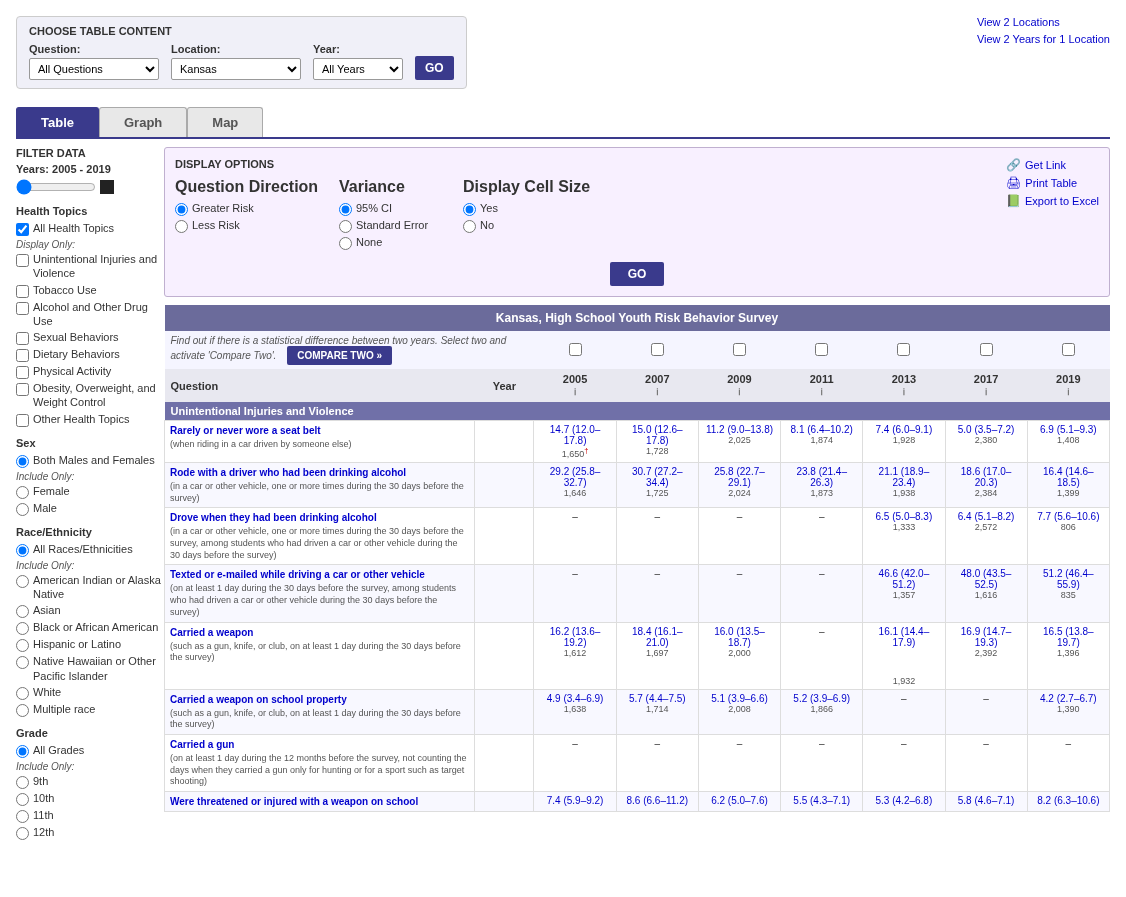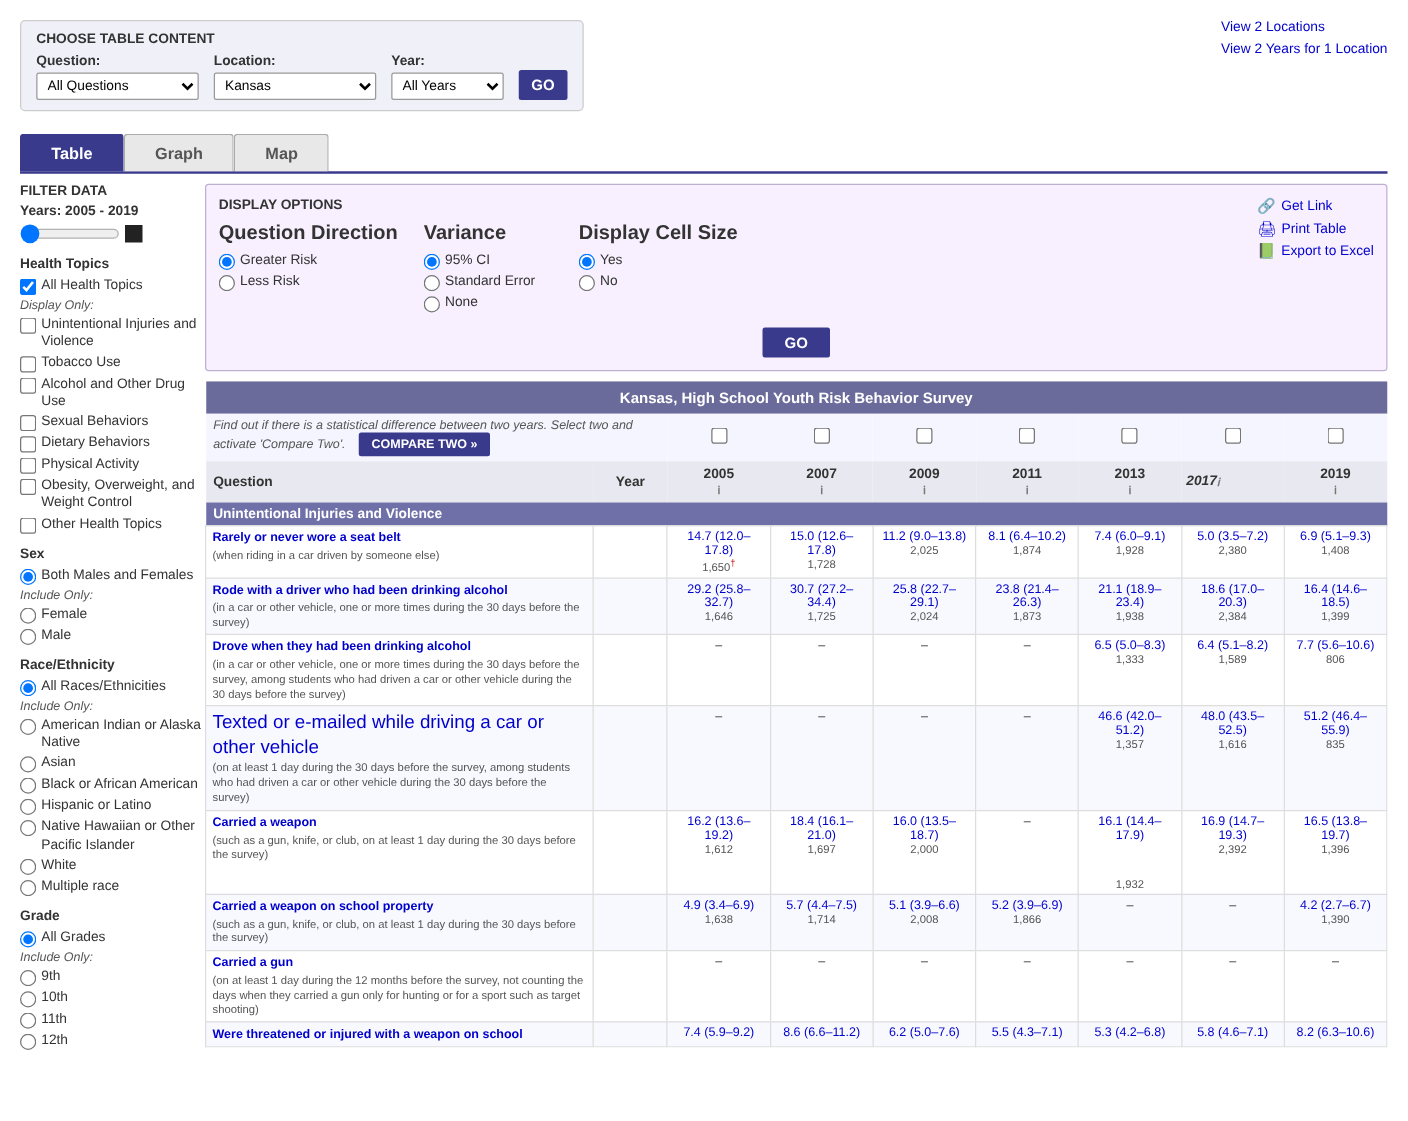--- a/index.html
+++ b/index.html
@@ -347,7 +347,7 @@
                 </div>
               </td>
               <td style="padding: 4px; text-align: center; font-weight: bold; font-size: 11px;">
-                <div style="display: flex; flex-direction: row;  font-style: italic;">
+                <div style="display: flex; flex-direction: column; align-items: center;">
                   <span>2017</span>
                   <span style="font-size: 9px; color: #777;">ℹ</span>
                 </div>

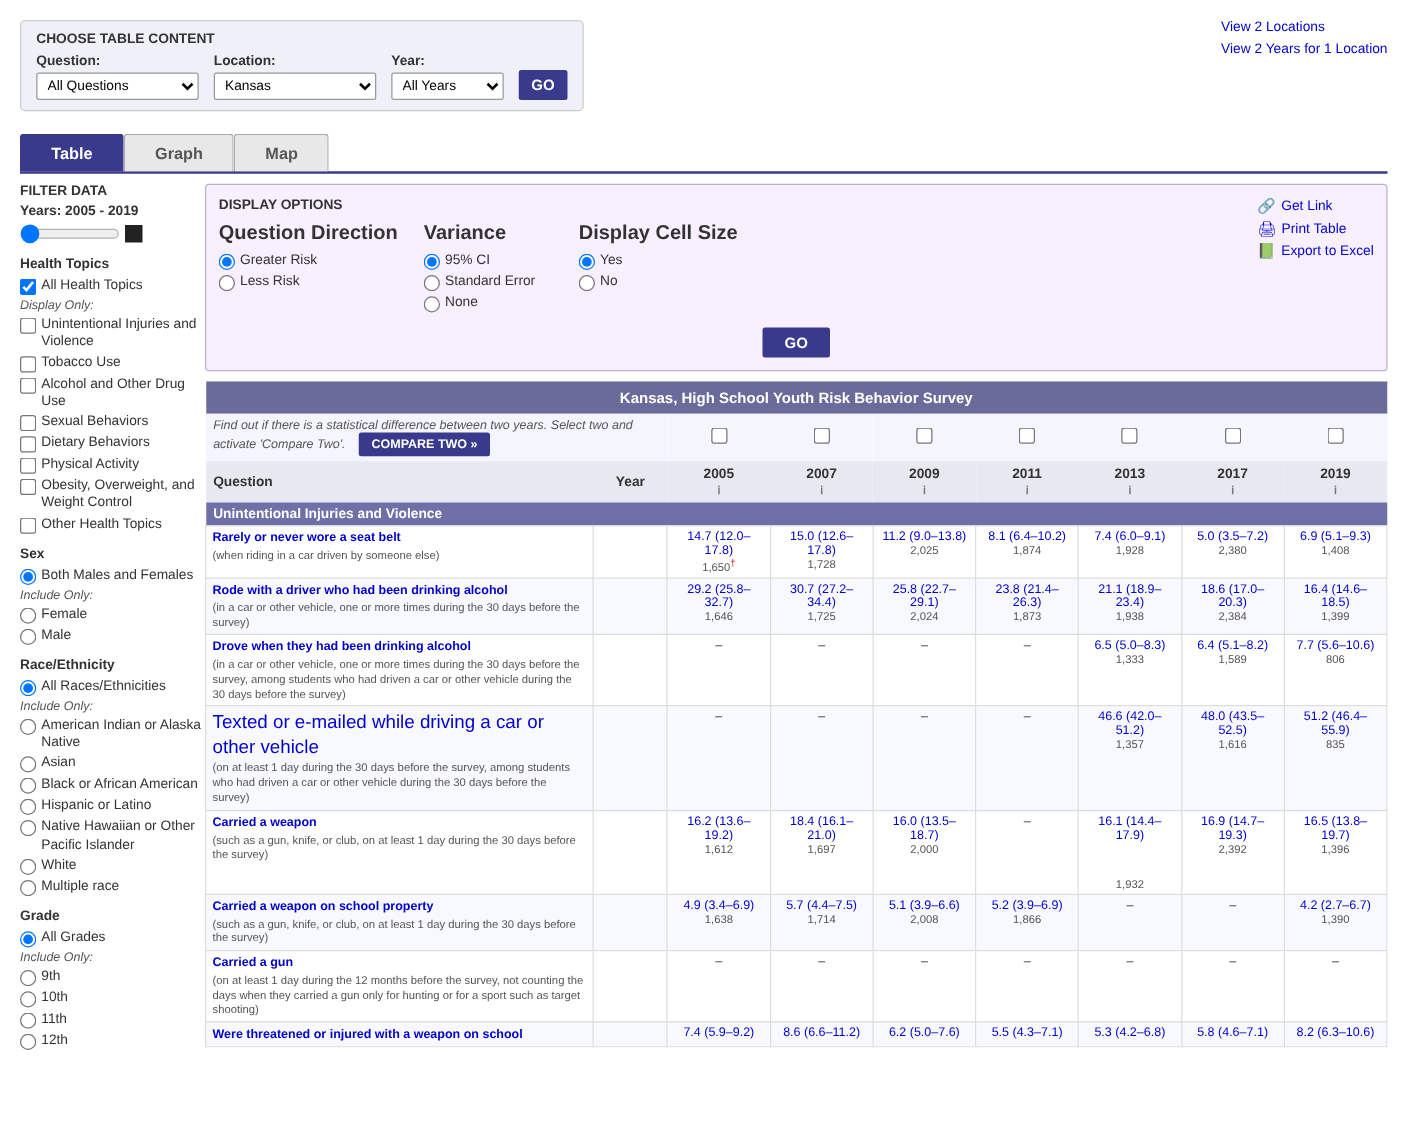--- a/index.html
+++ b/index.html
@@ -452,7 +452,7 @@
                 </td>
                 <td style="border: 1px solid rgb(221, 221, 221); padding: 3px 4px; text-align: center; vertical-align: top; font-size: 10px; min-width: 82px;">
                   <span style="display: block; color: rgb(0, 0, 204);">6.4 (5.1–8.2)</span>
-                  <span style="display: block; color: rgb(85, 85, 85); font-size: 9px;">1,589</span>
+                  <span style="display: block; color: rgb(85, 85, 85); font-size: 9px;">2,572</span>
                 </td>
                 <td style="border: 1px solid rgb(221, 221, 221); padding: 3px 4px; text-align: center; vertical-align: top; font-size: 10px; min-width: 82px;">
                   <span style="display: block; color: rgb(0, 0, 204);">7.7 (5.6–10.6)</span>

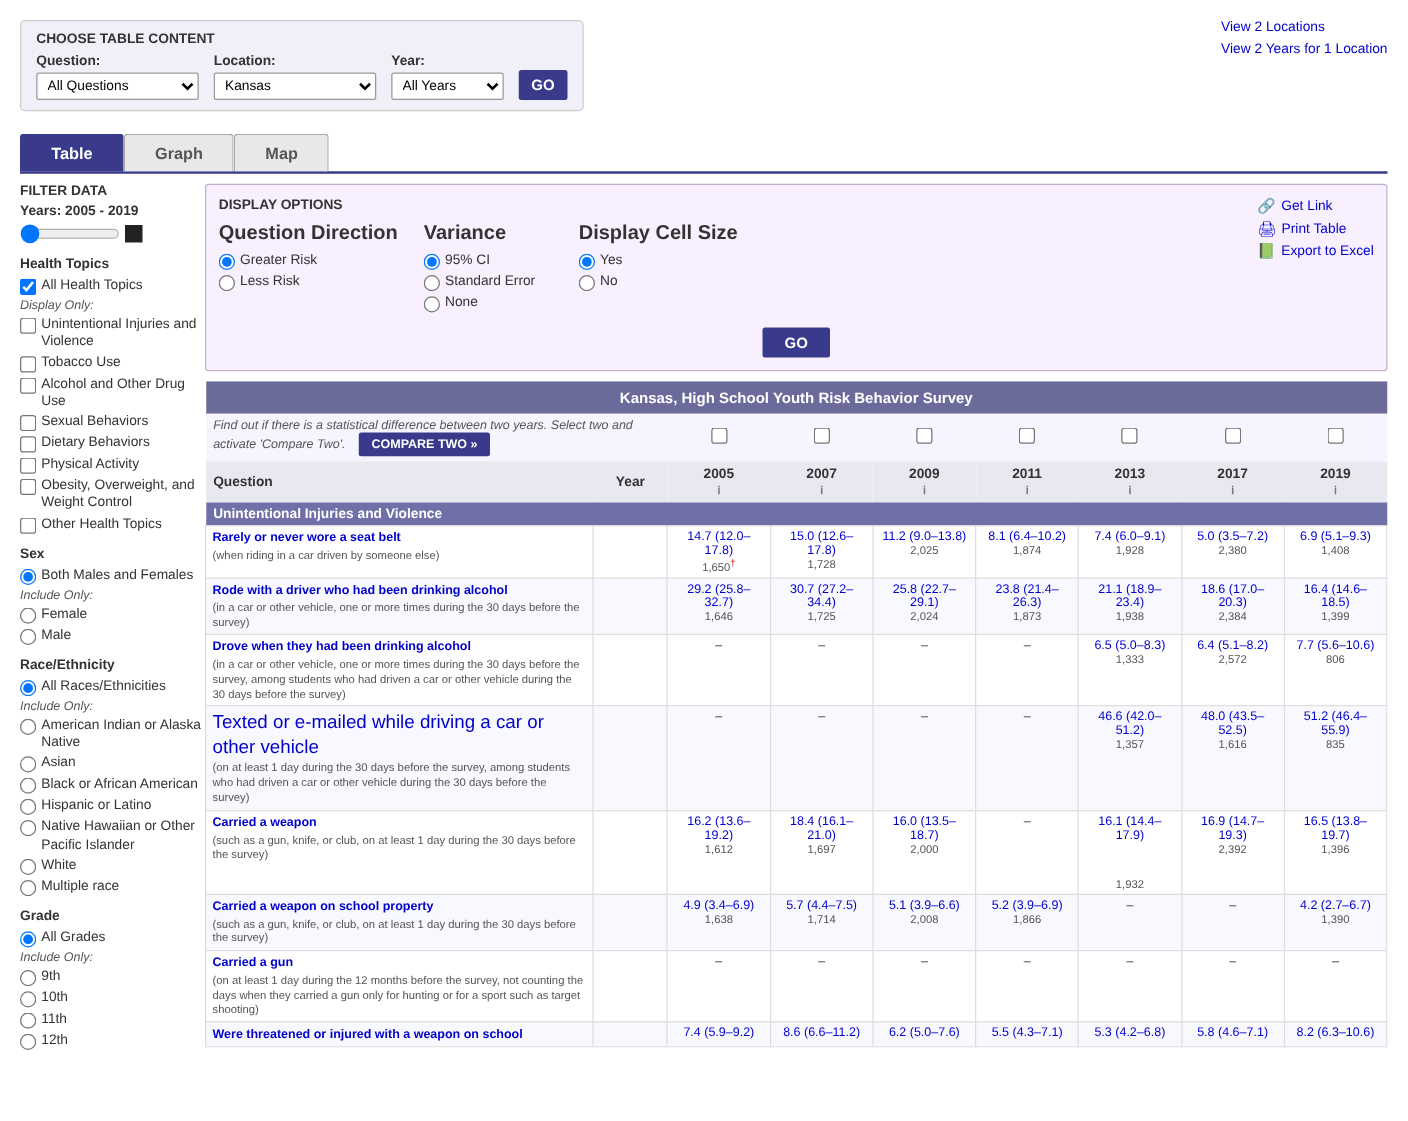--- a/index.html
+++ b/index.html
@@ -461,7 +461,7 @@
               </tr>
               <tr style="background: rgb(248, 248, 255);">
                 <td style="border: 1px solid rgb(221, 221, 221); padding: 3px 5px; vertical-align: top; max-width: 185px;">
-                  <div style="color: rgb(0, 0, 204); font-size: 15px; font-weight: normal; line-height: 1.3;">Texted or e-mailed while driving a car or other vehicle</div>
+                  <div style="color: rgb(0, 0, 204); font-size: 10px; font-weight: bold; line-height: 1.3;">Texted or e-mailed while driving a car or other vehicle</div>
                   <div style="color: rgb(85, 85, 85); font-size: 9px; line-height: 1.3; margin-top: 2px;">(on at least 1 day during the 30 days before the survey, among students who had driven a car or other vehicle during the 30 days before the survey)</div>
                 </td>
                 <td style="border: 1px solid rgb(221, 221, 221); padding: 3px;"></td>

